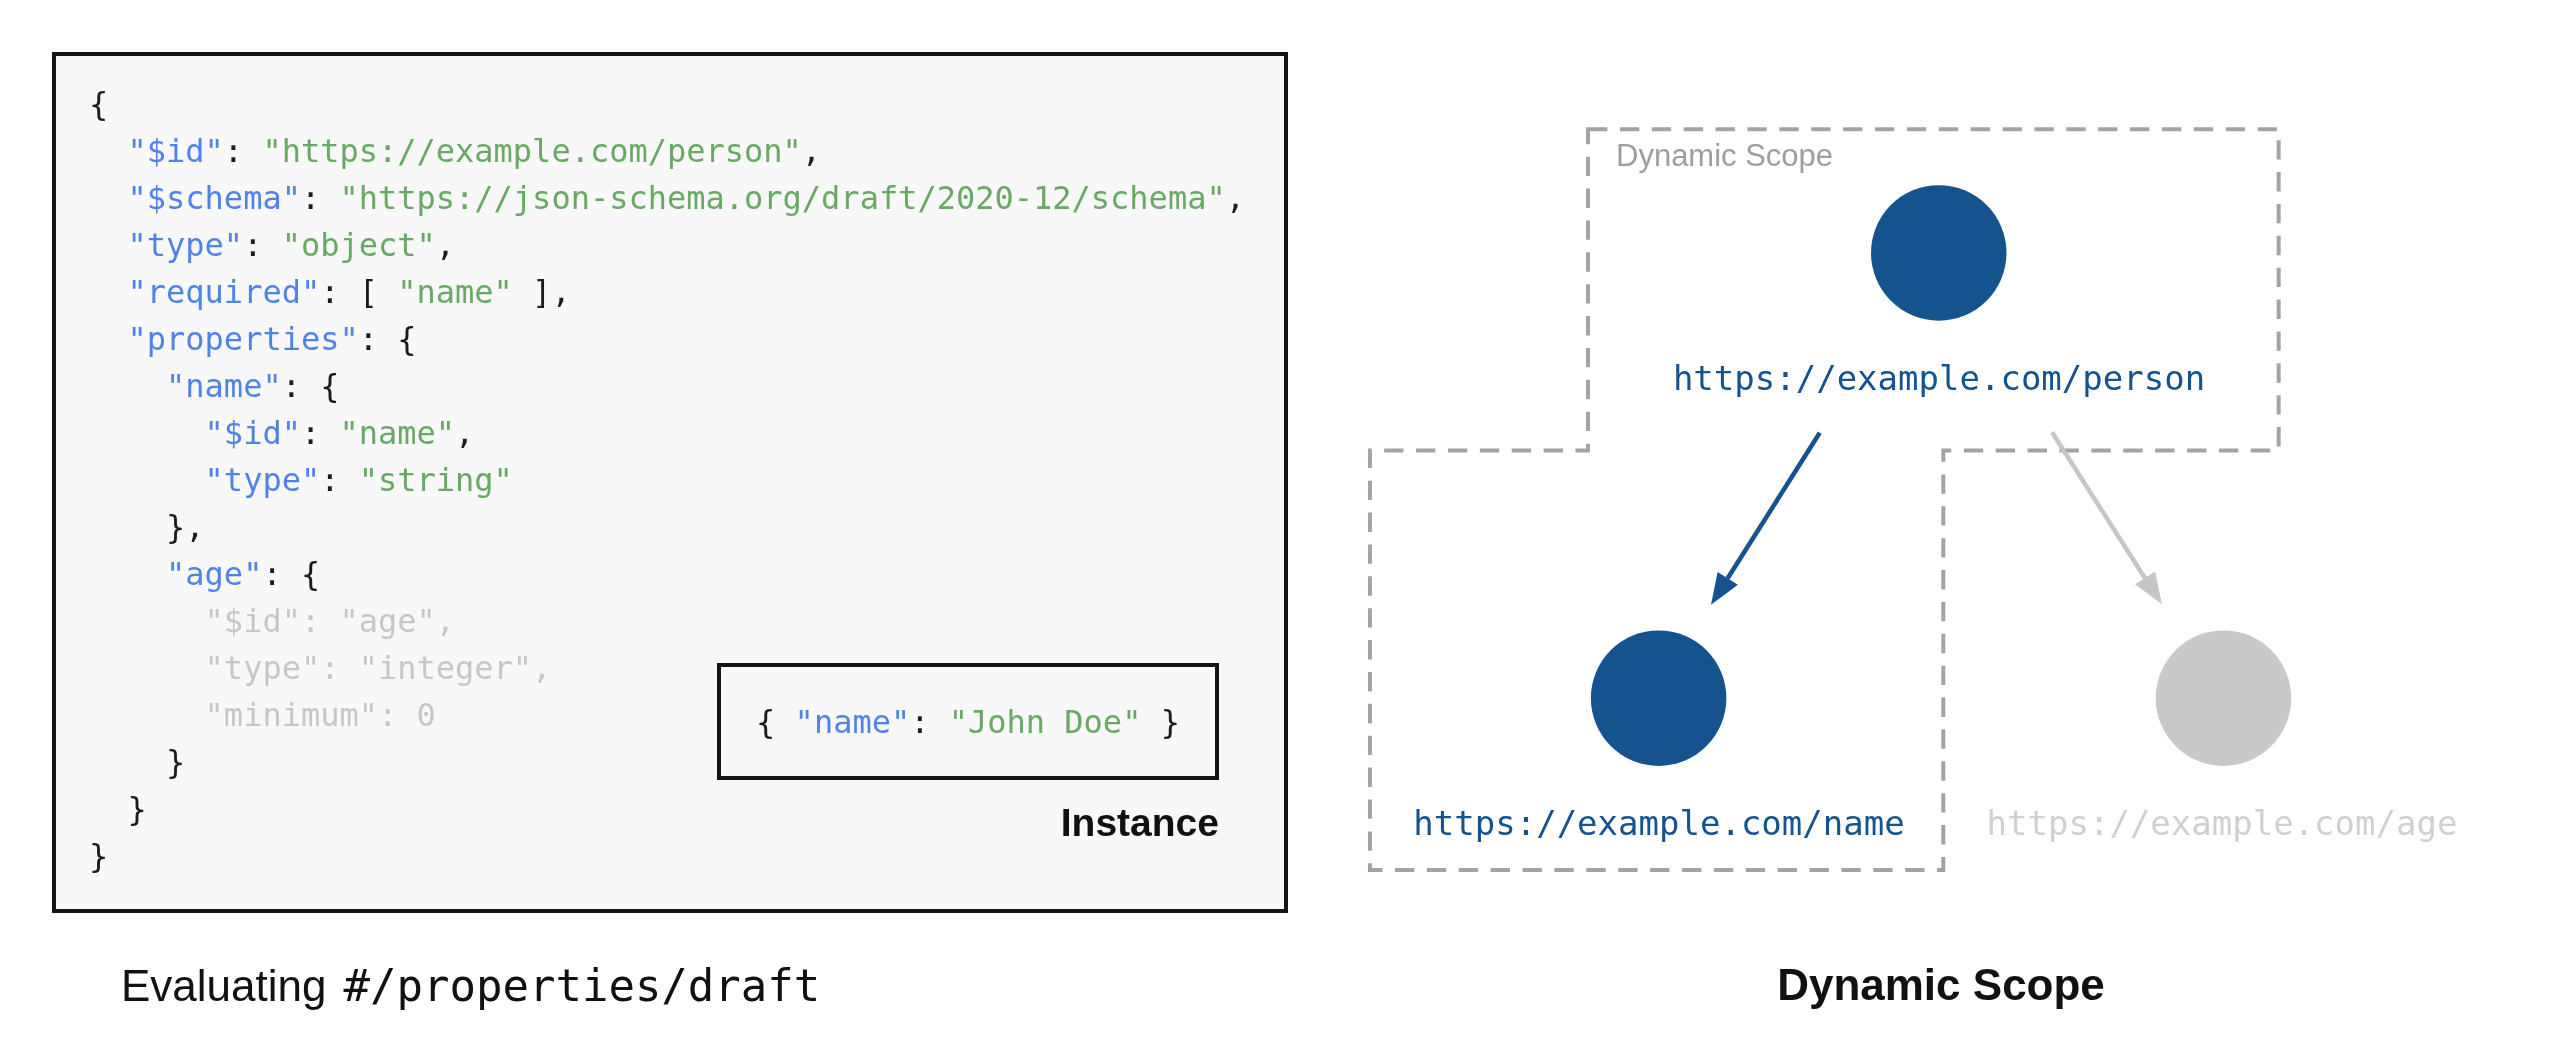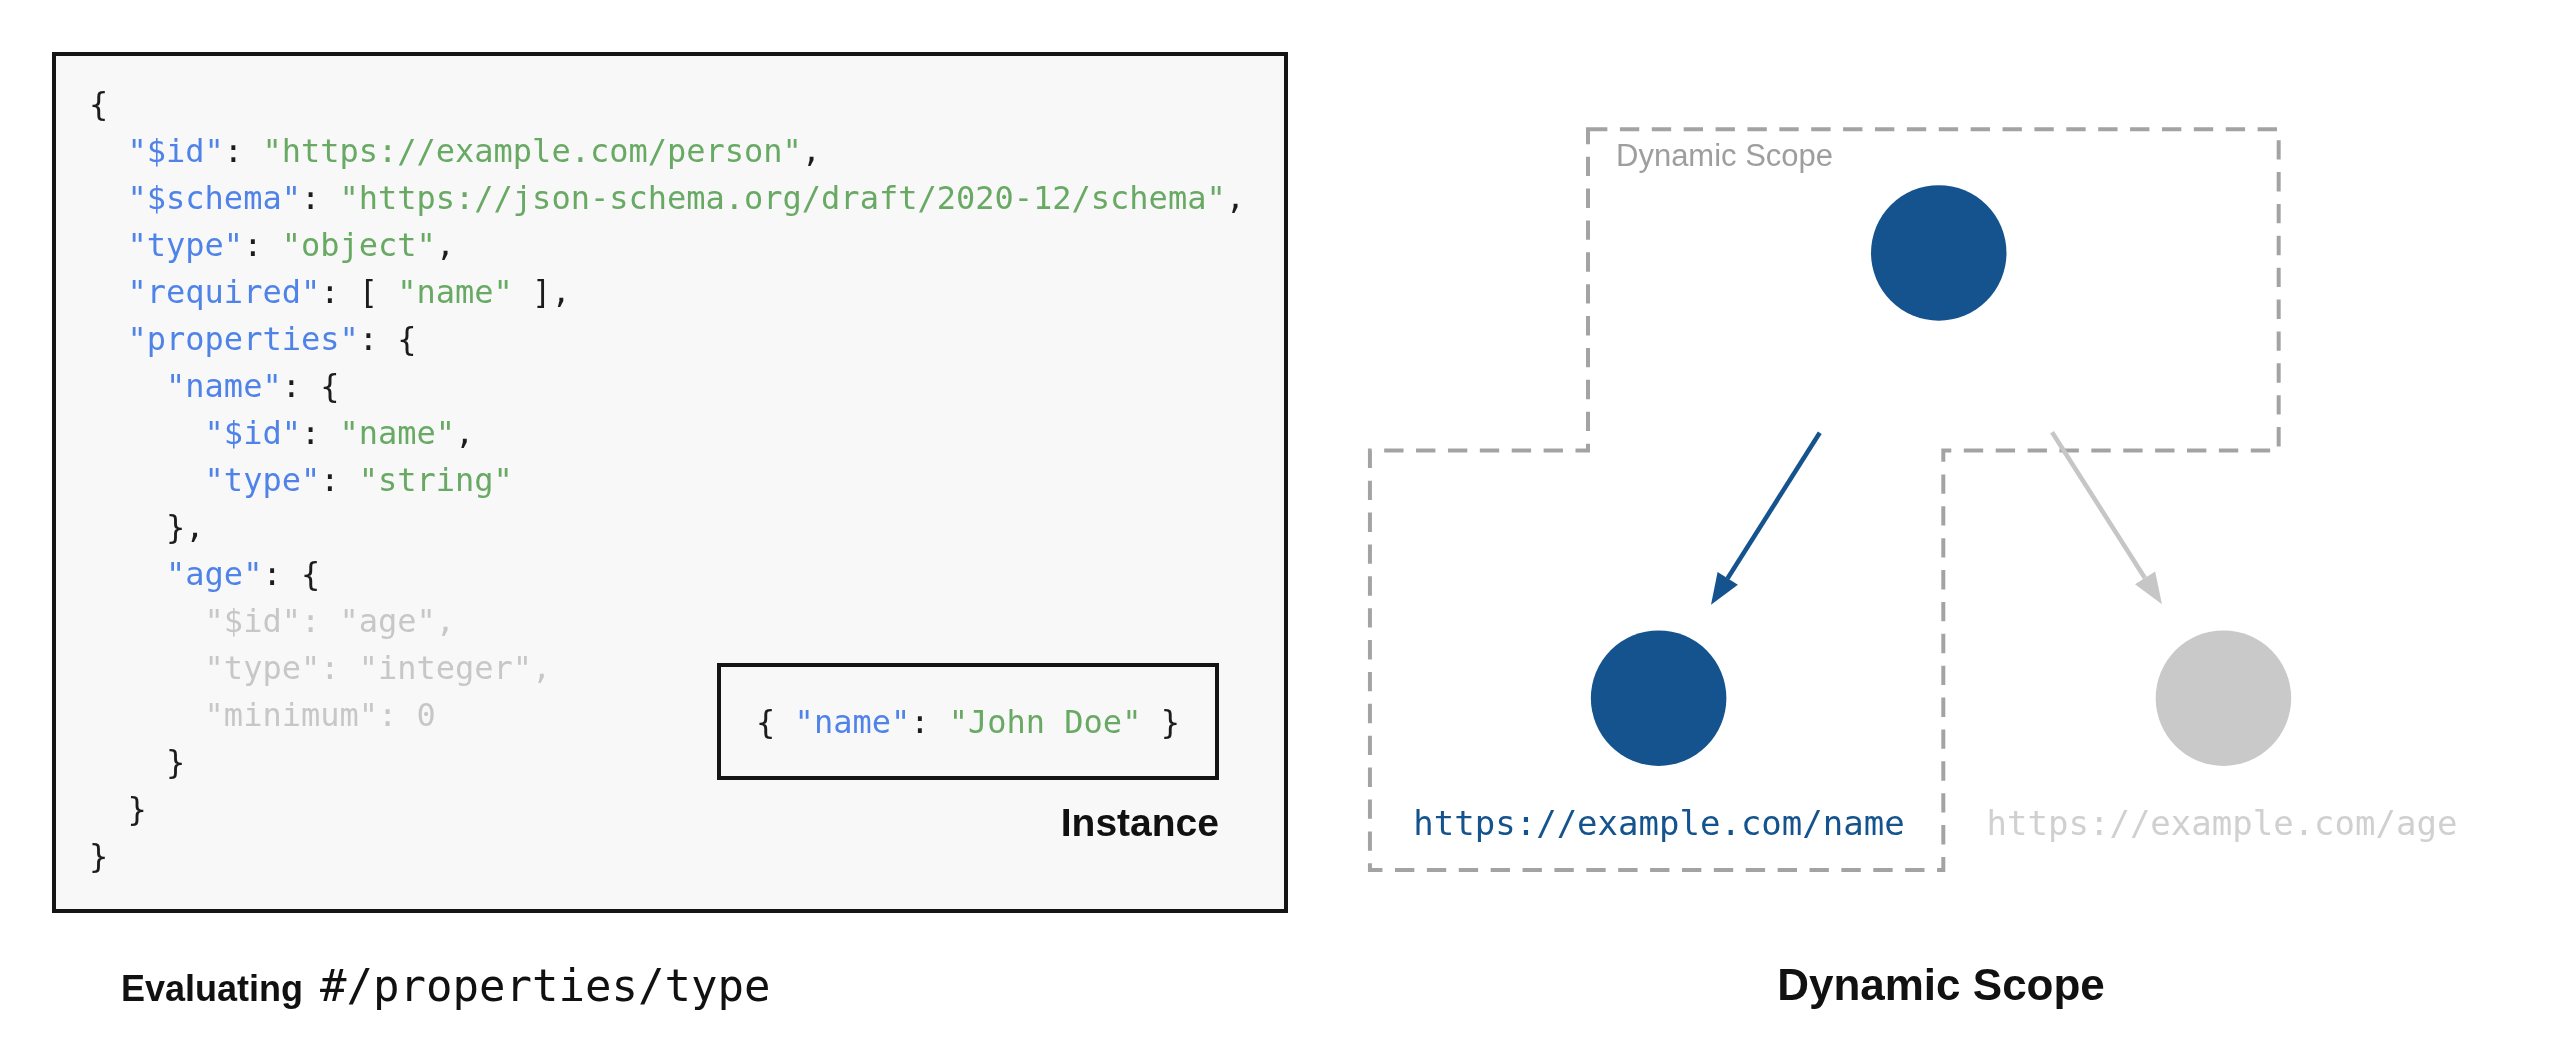--- a/index.html
+++ b/index.html
@@ -77,6 +77,7 @@
   </svg>
 
   <div class="scope-label">Dynamic Scope</div>
+  <div class="url url-person">https://example.com/person</div>
   <div class="url url-name">https://example.com/name</div>
   <div class="url url-age">https://example.com/age</div>
   <div class="diagram-caption">Dynamic Scope</div>

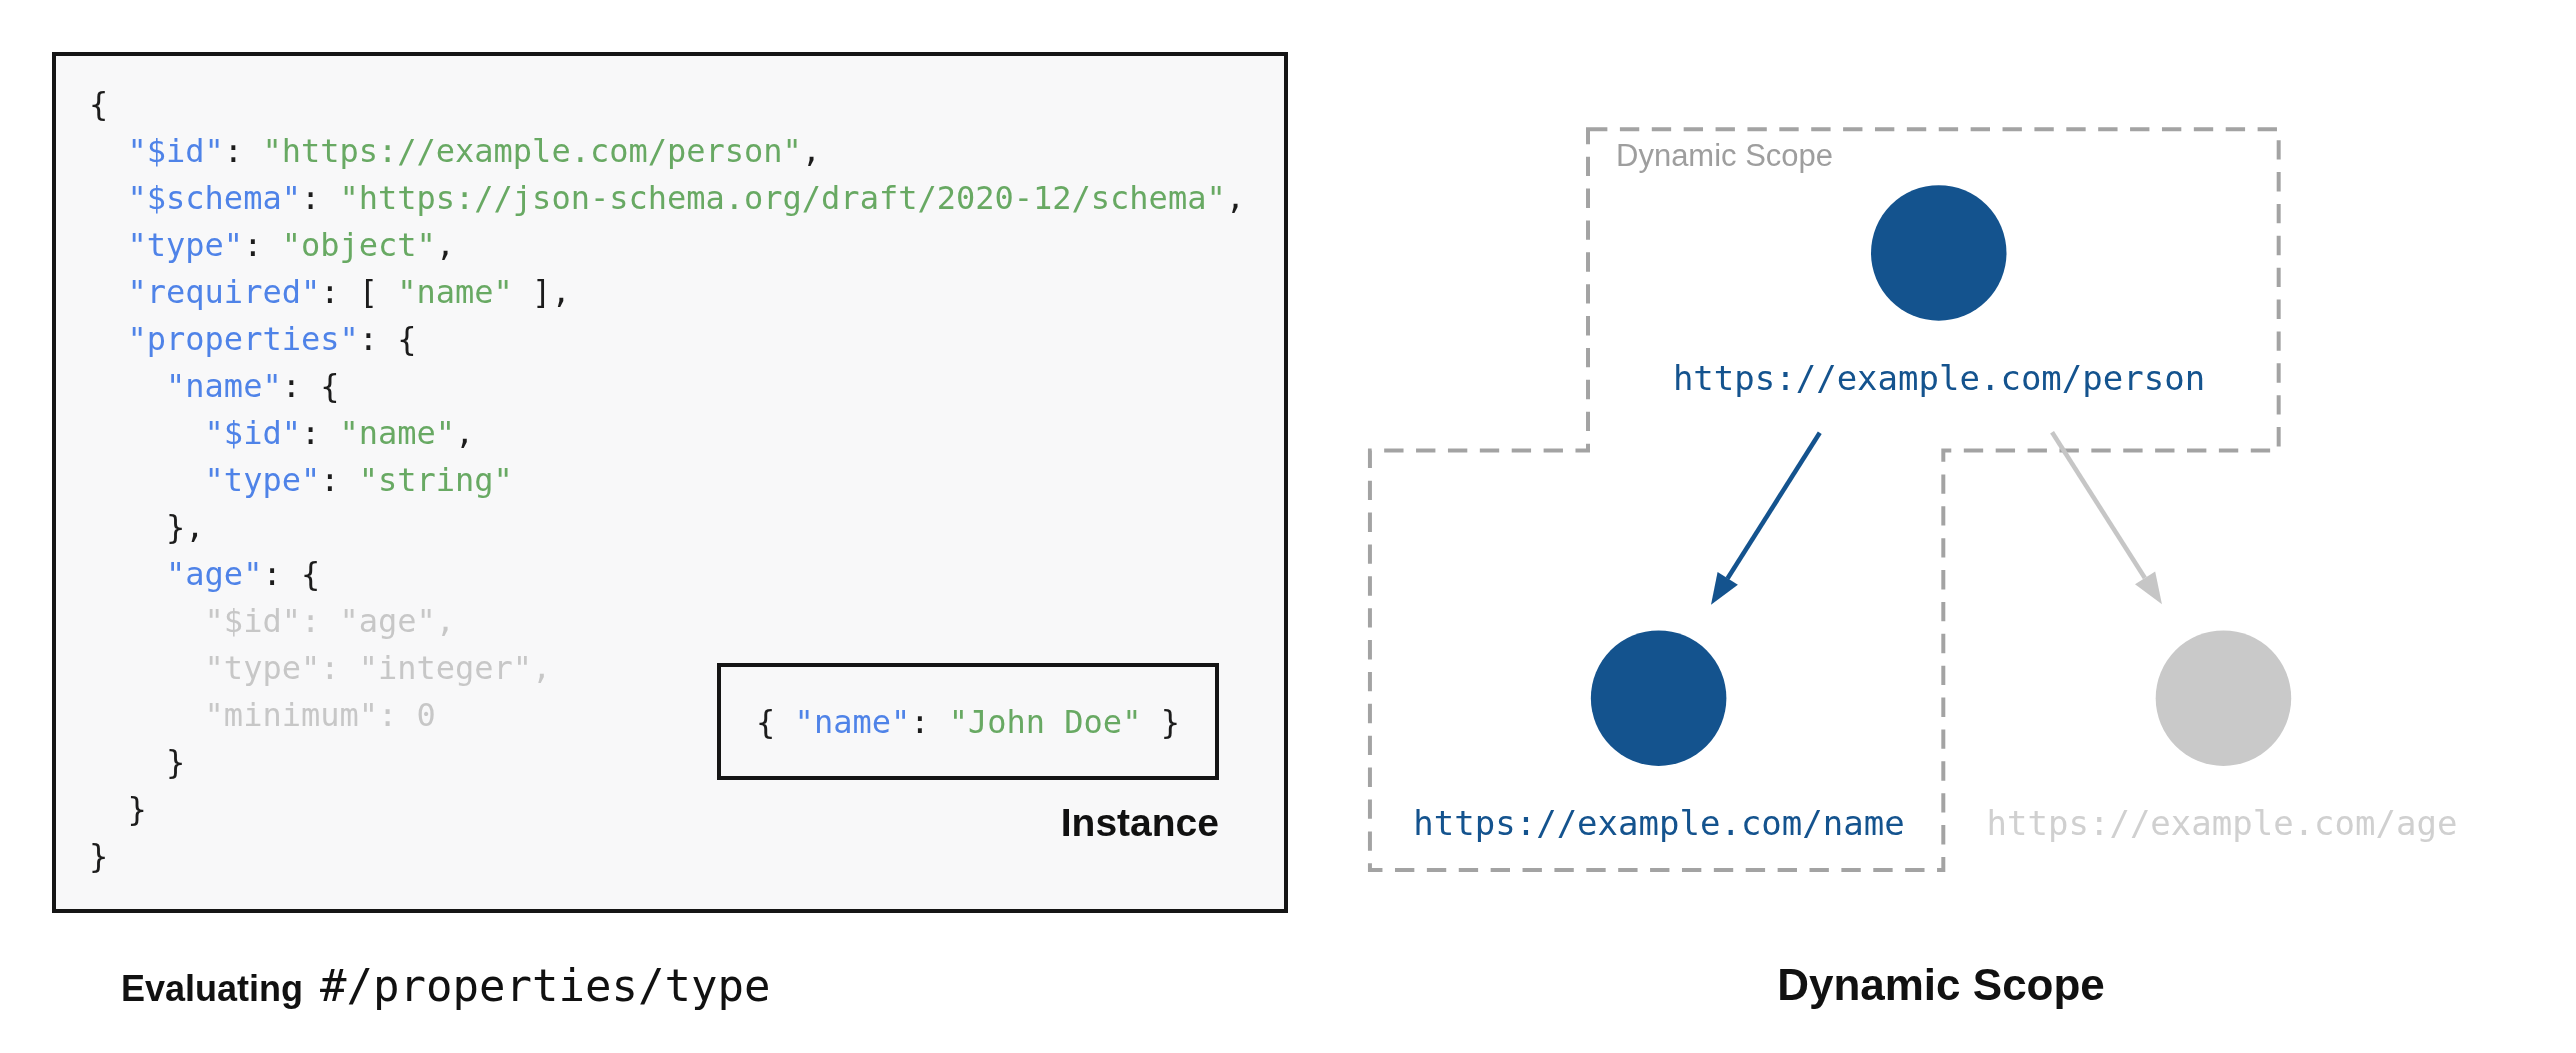--- a/index.html
+++ b/index.html
@@ -25,7 +25,7 @@
     font-size:39px;font-weight:bold;color:#111111;}
 
   .panel-caption{position:absolute;left:121px;top:960px;white-space:nowrap;}
-  .panel-caption .cap-bold{font-size:36px;font-weight:bold;color:#111111;margin-top:8px;}
+  .panel-caption .cap-bold{font-size:44px;font-weight:normal;color:#111111;margin-top:8px;}
   .panel-caption .cap-code{font-size:44px;margin-left:17px;color:#111111;
     font-family:"DejaVu Sans Mono", monospace;}
 

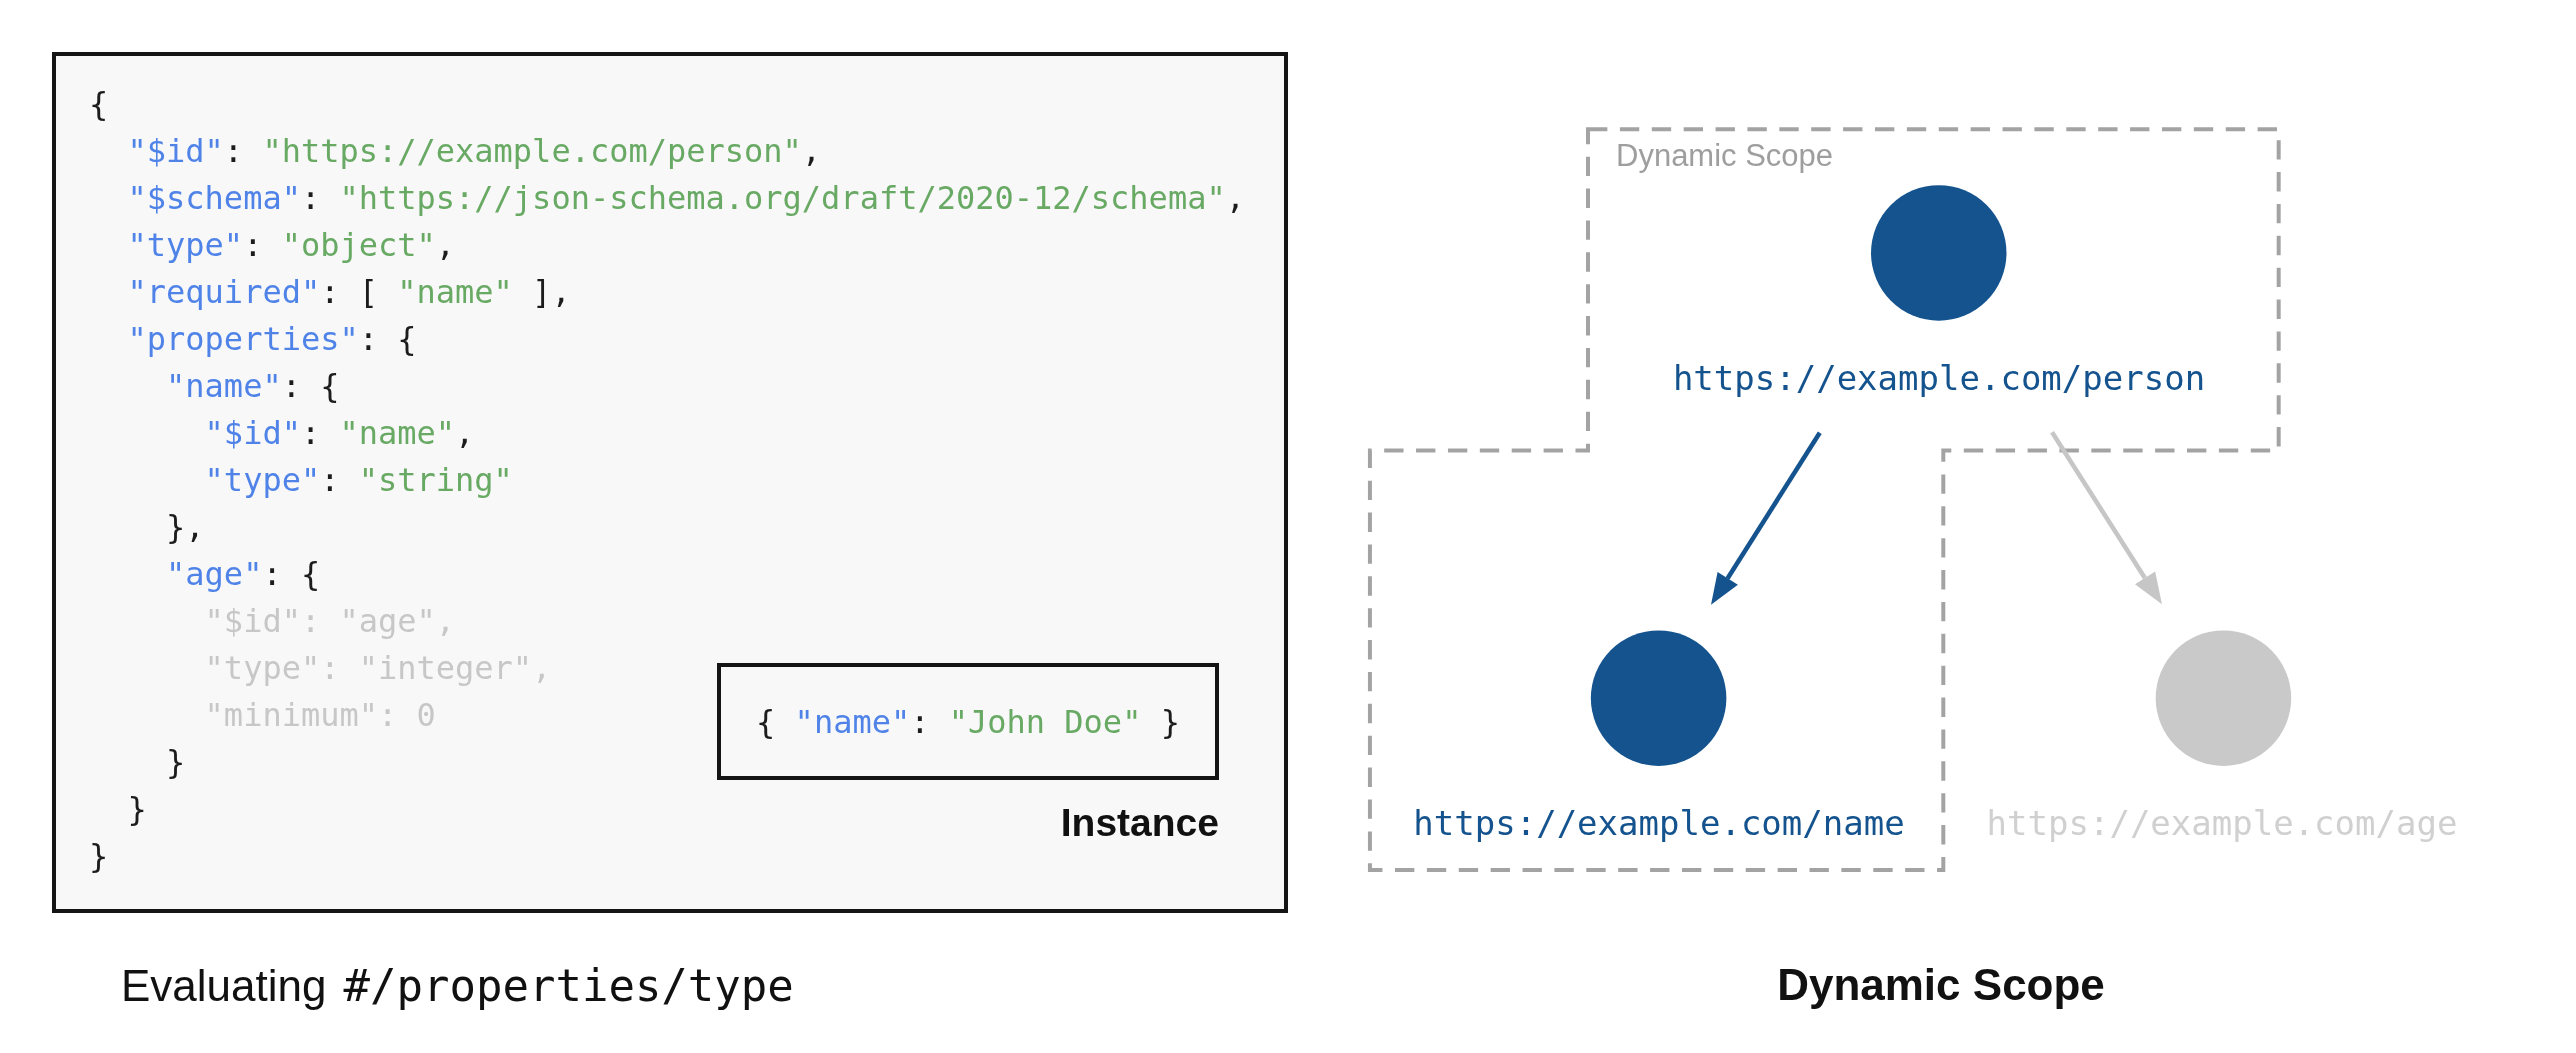--- a/index.html
+++ b/index.html
@@ -62,7 +62,7 @@
   <div class="instance-label">Instance</div>
 
   <div class="panel-caption">
-    <span class="cap-bold">Evaluating</span><span class="cap-code">#/properties/type</span>
+    <span class="cap-bold">Evaluating</span><span class="cap-code">#/properties/draft</span>
   </div>
 
   <svg class="scope-svg" width="1025" height="837" viewBox="0 0 1800 1470">

